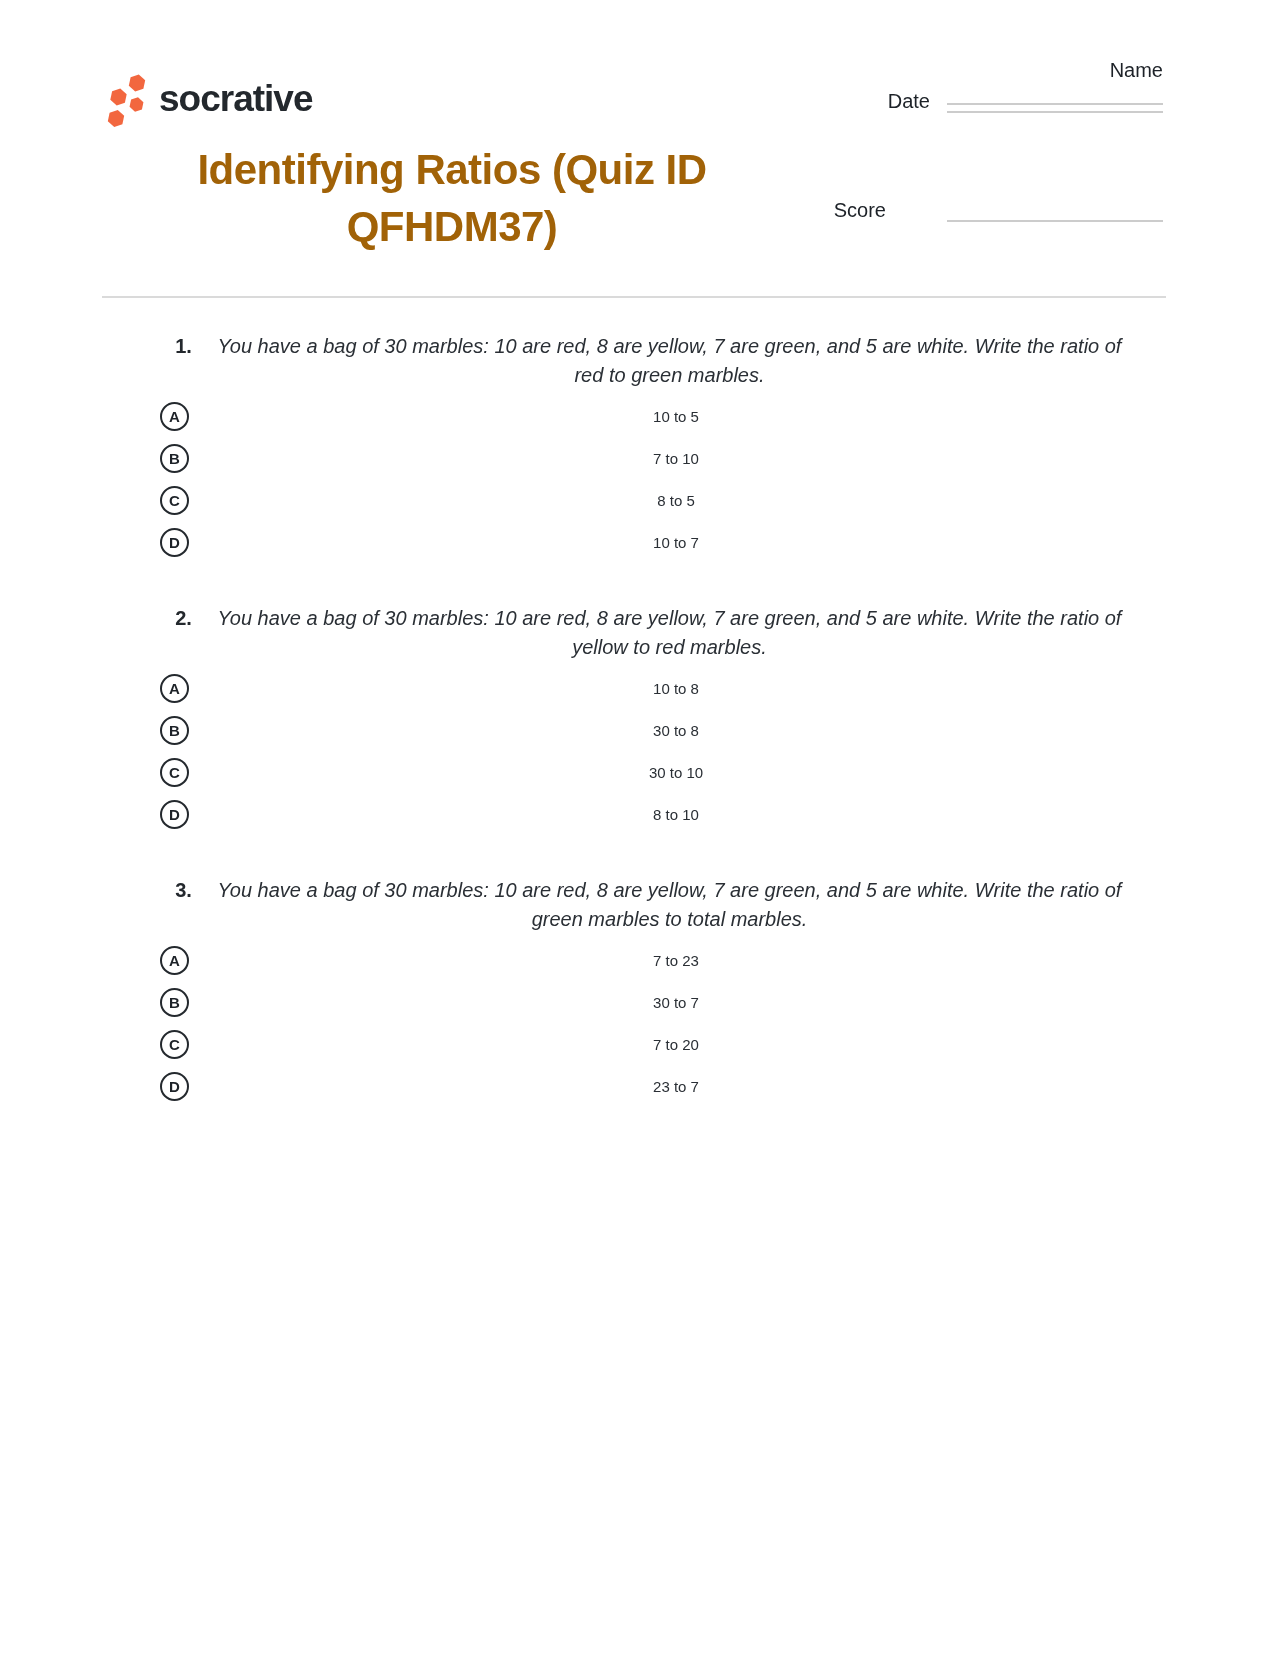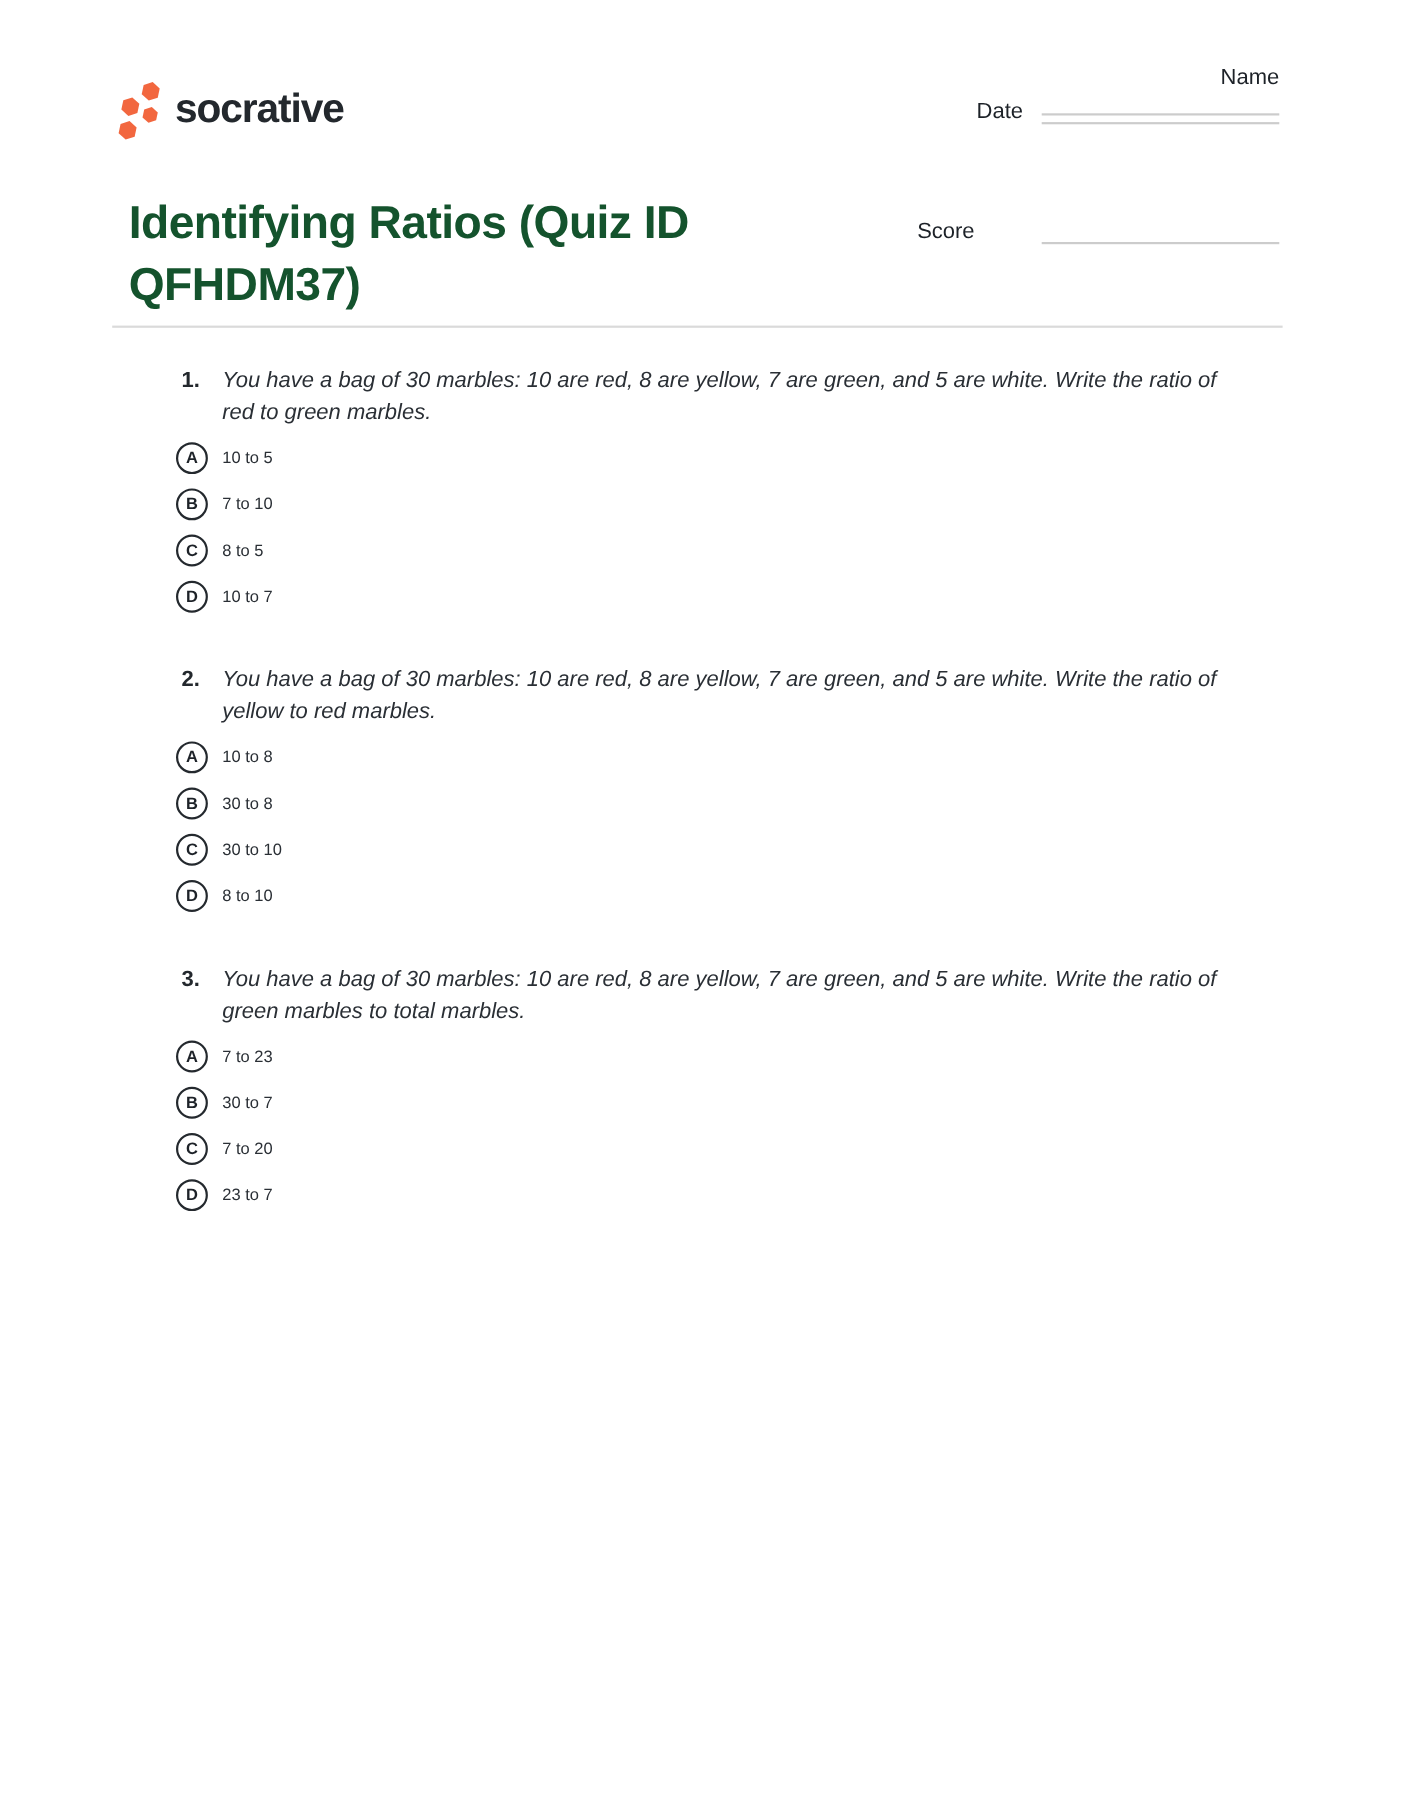--- a/index.html
+++ b/index.html
@@ -11,6 +11,7 @@
     font-family:"Liberation Sans", sans-serif;
     color:#23282d;
     overflow:hidden;
+    text-align:center;
   }
 
   

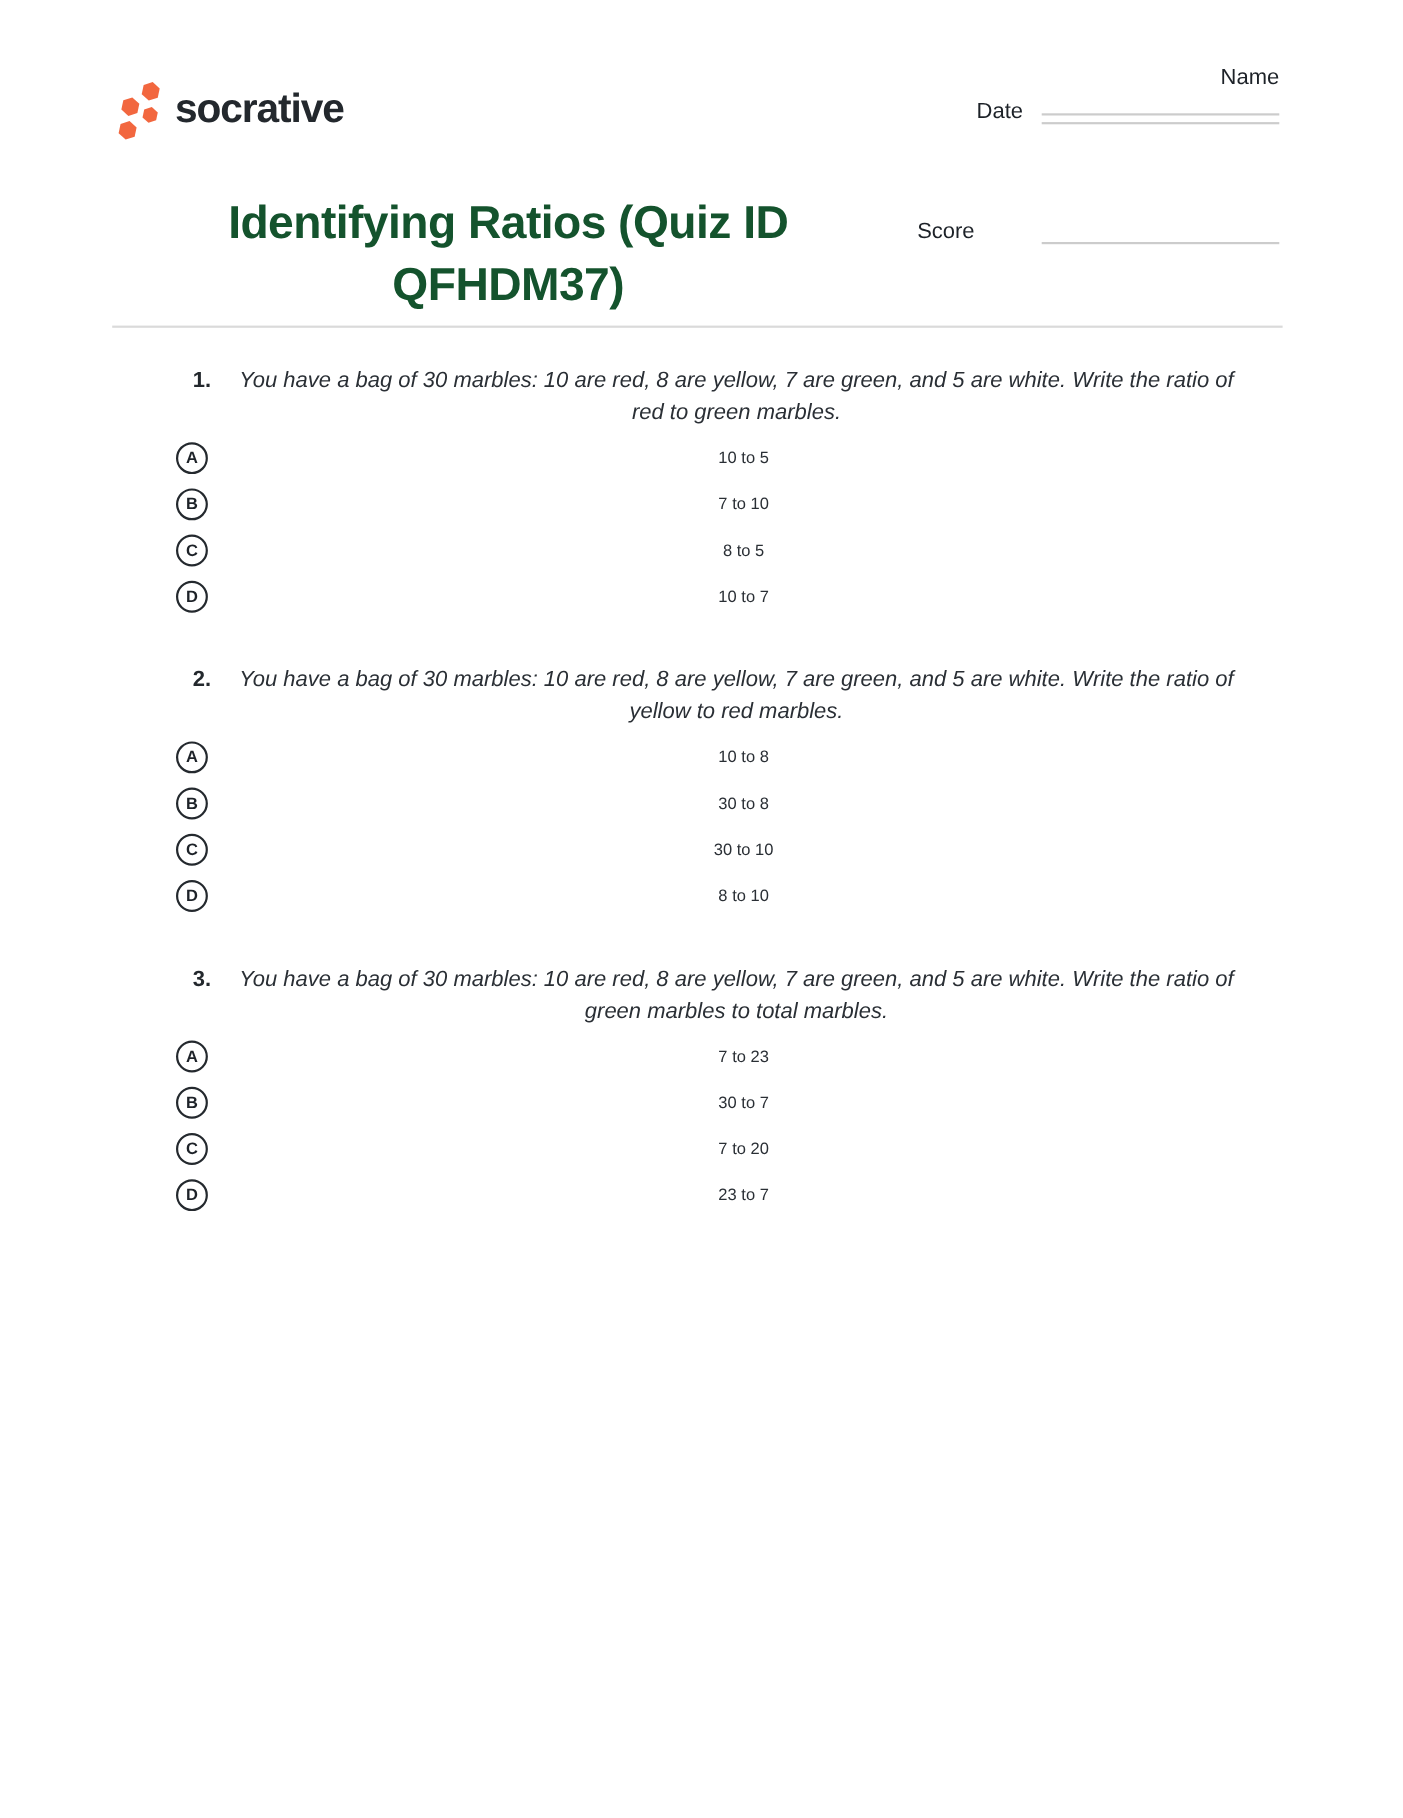--- a/index.html
+++ b/index.html
@@ -40,10 +40,10 @@
 
   
   .page-title {
-    position:absolute; left:107px; top:173px;
+    position:absolute; left:107px; top:141px;
     width:690px;
     font-size:42px; line-height:57px; font-weight:700;
-    color:#14532d; letter-spacing:-0.5px;margin-left:10px;
+    color:#a16207; letter-spacing:-0.5px;
   }
 
   .divider {

